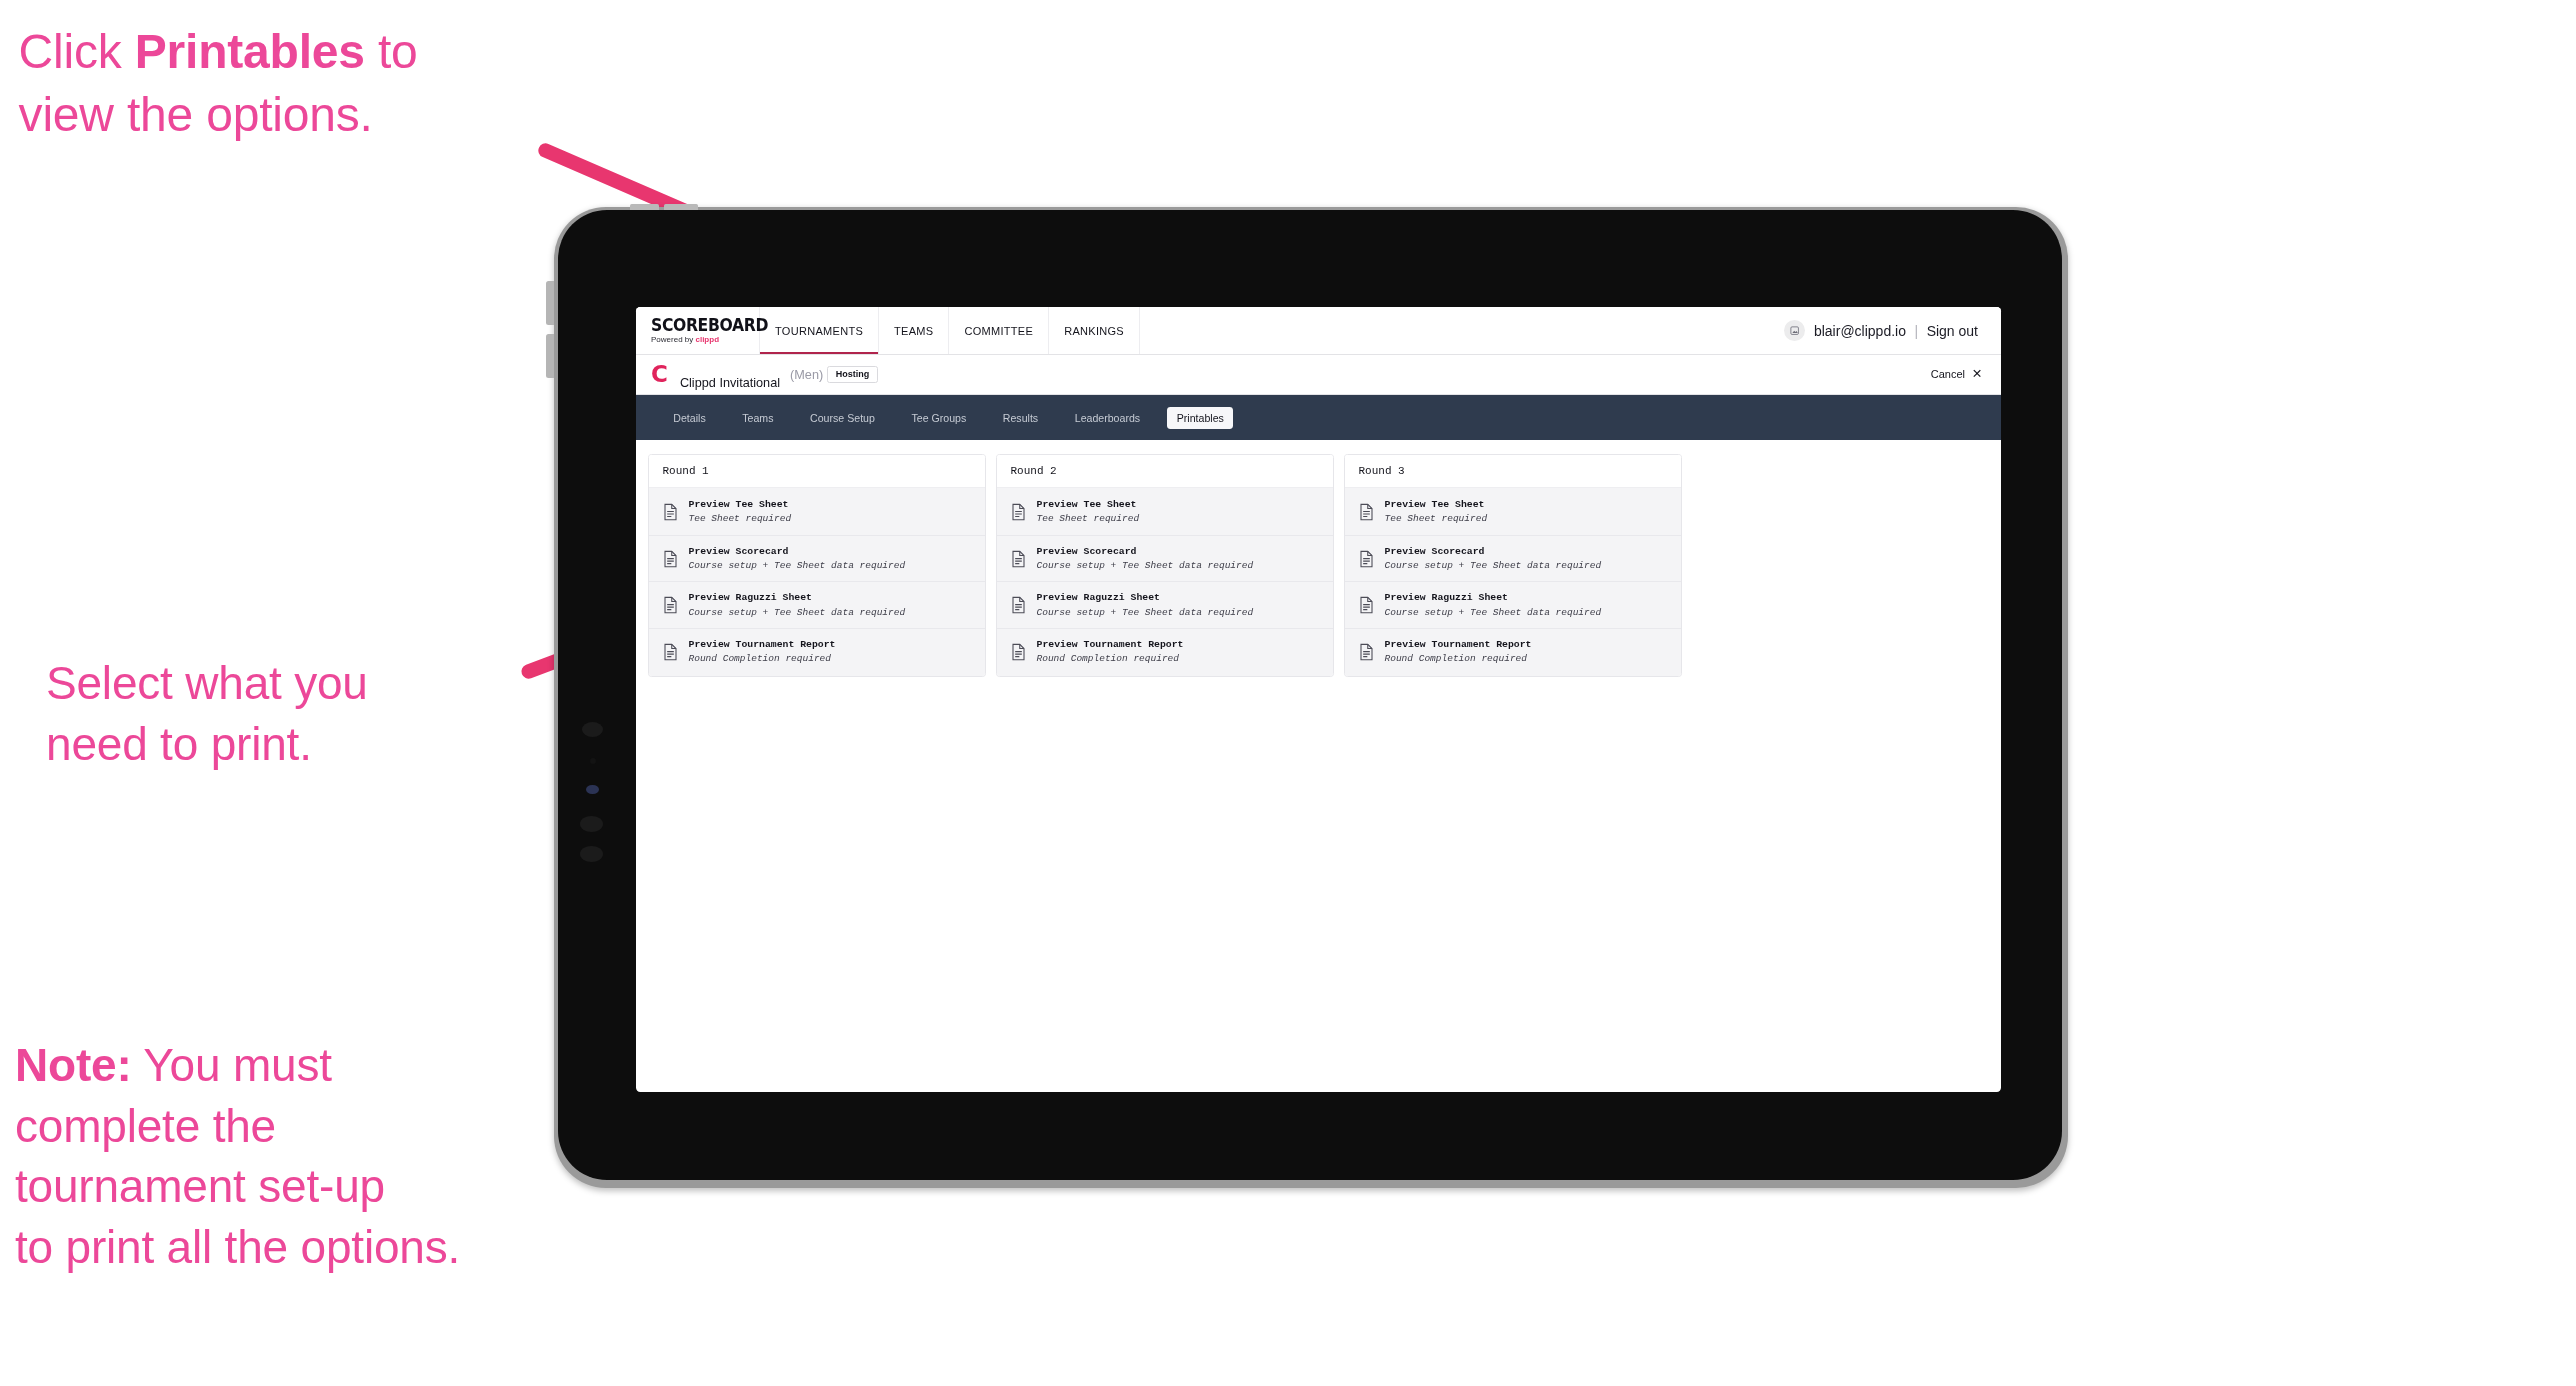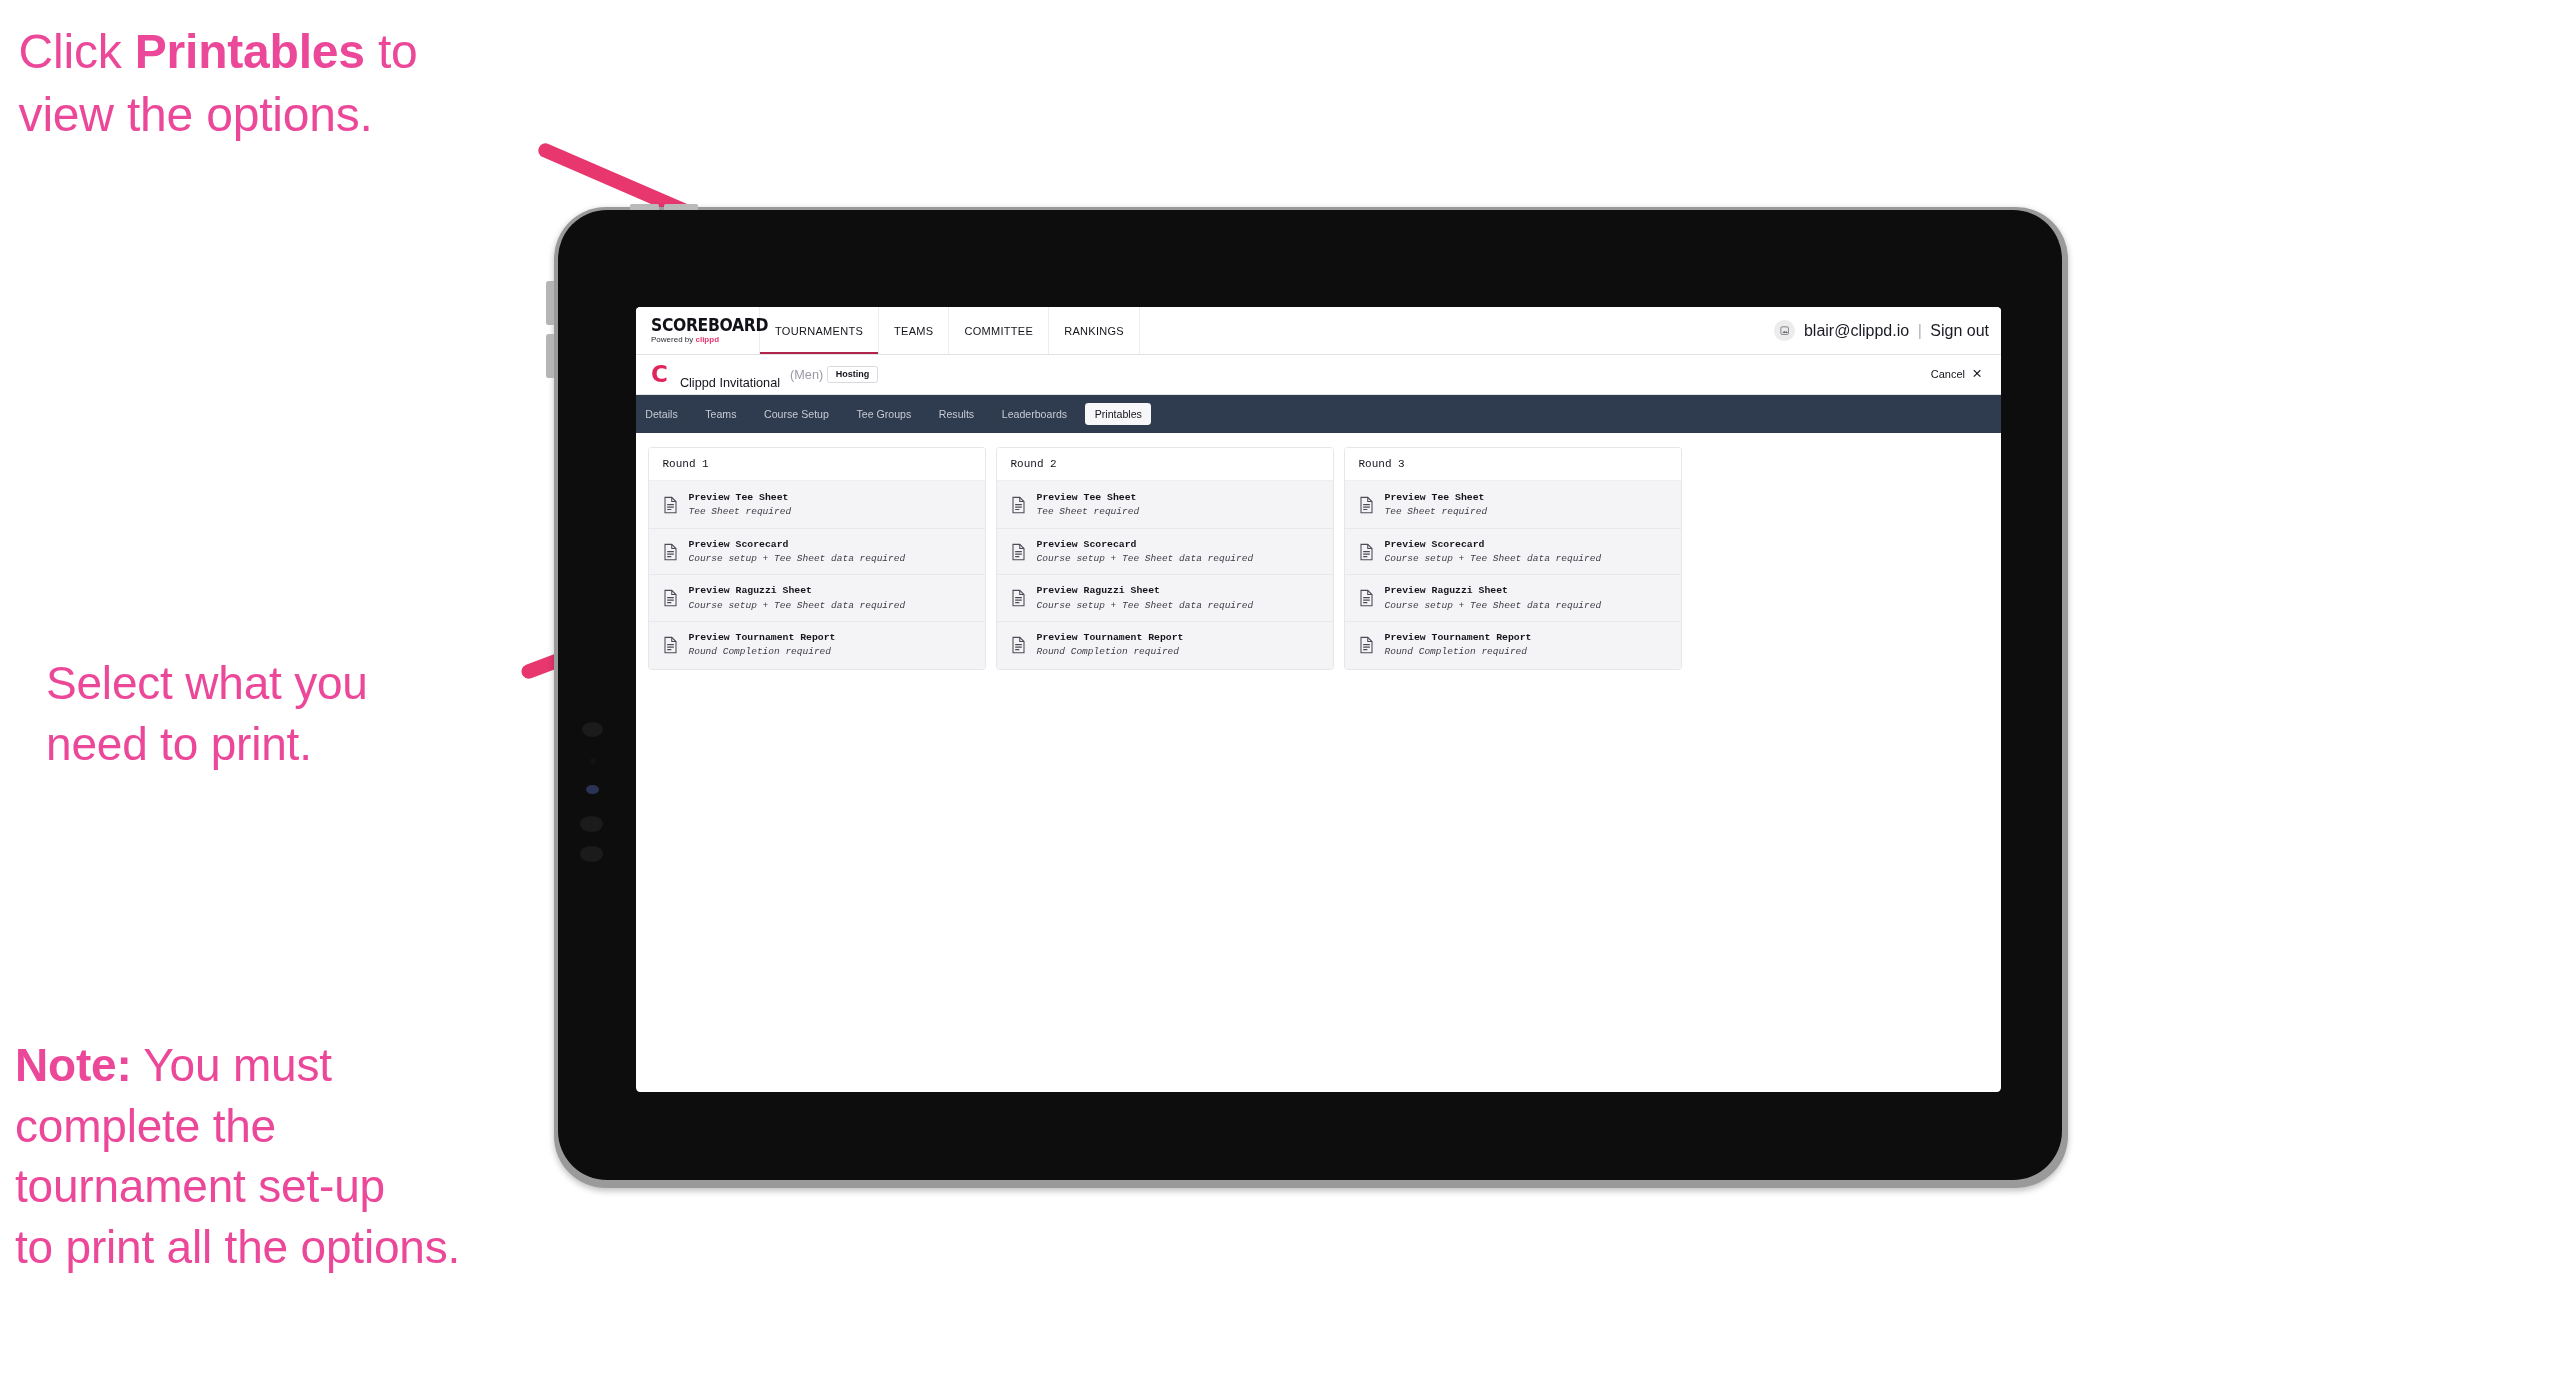--- a/index.html
+++ b/index.html
@@ -185,8 +185,8 @@
     display: flex;
     align-items: center;
     gap: 8.5px;
-    padding-right: 12px;
-    font-size: 16px;
+    padding-right: 23px;
+    font-size: 14px;
     color: #1b1b24;
     white-space: nowrap;
   }

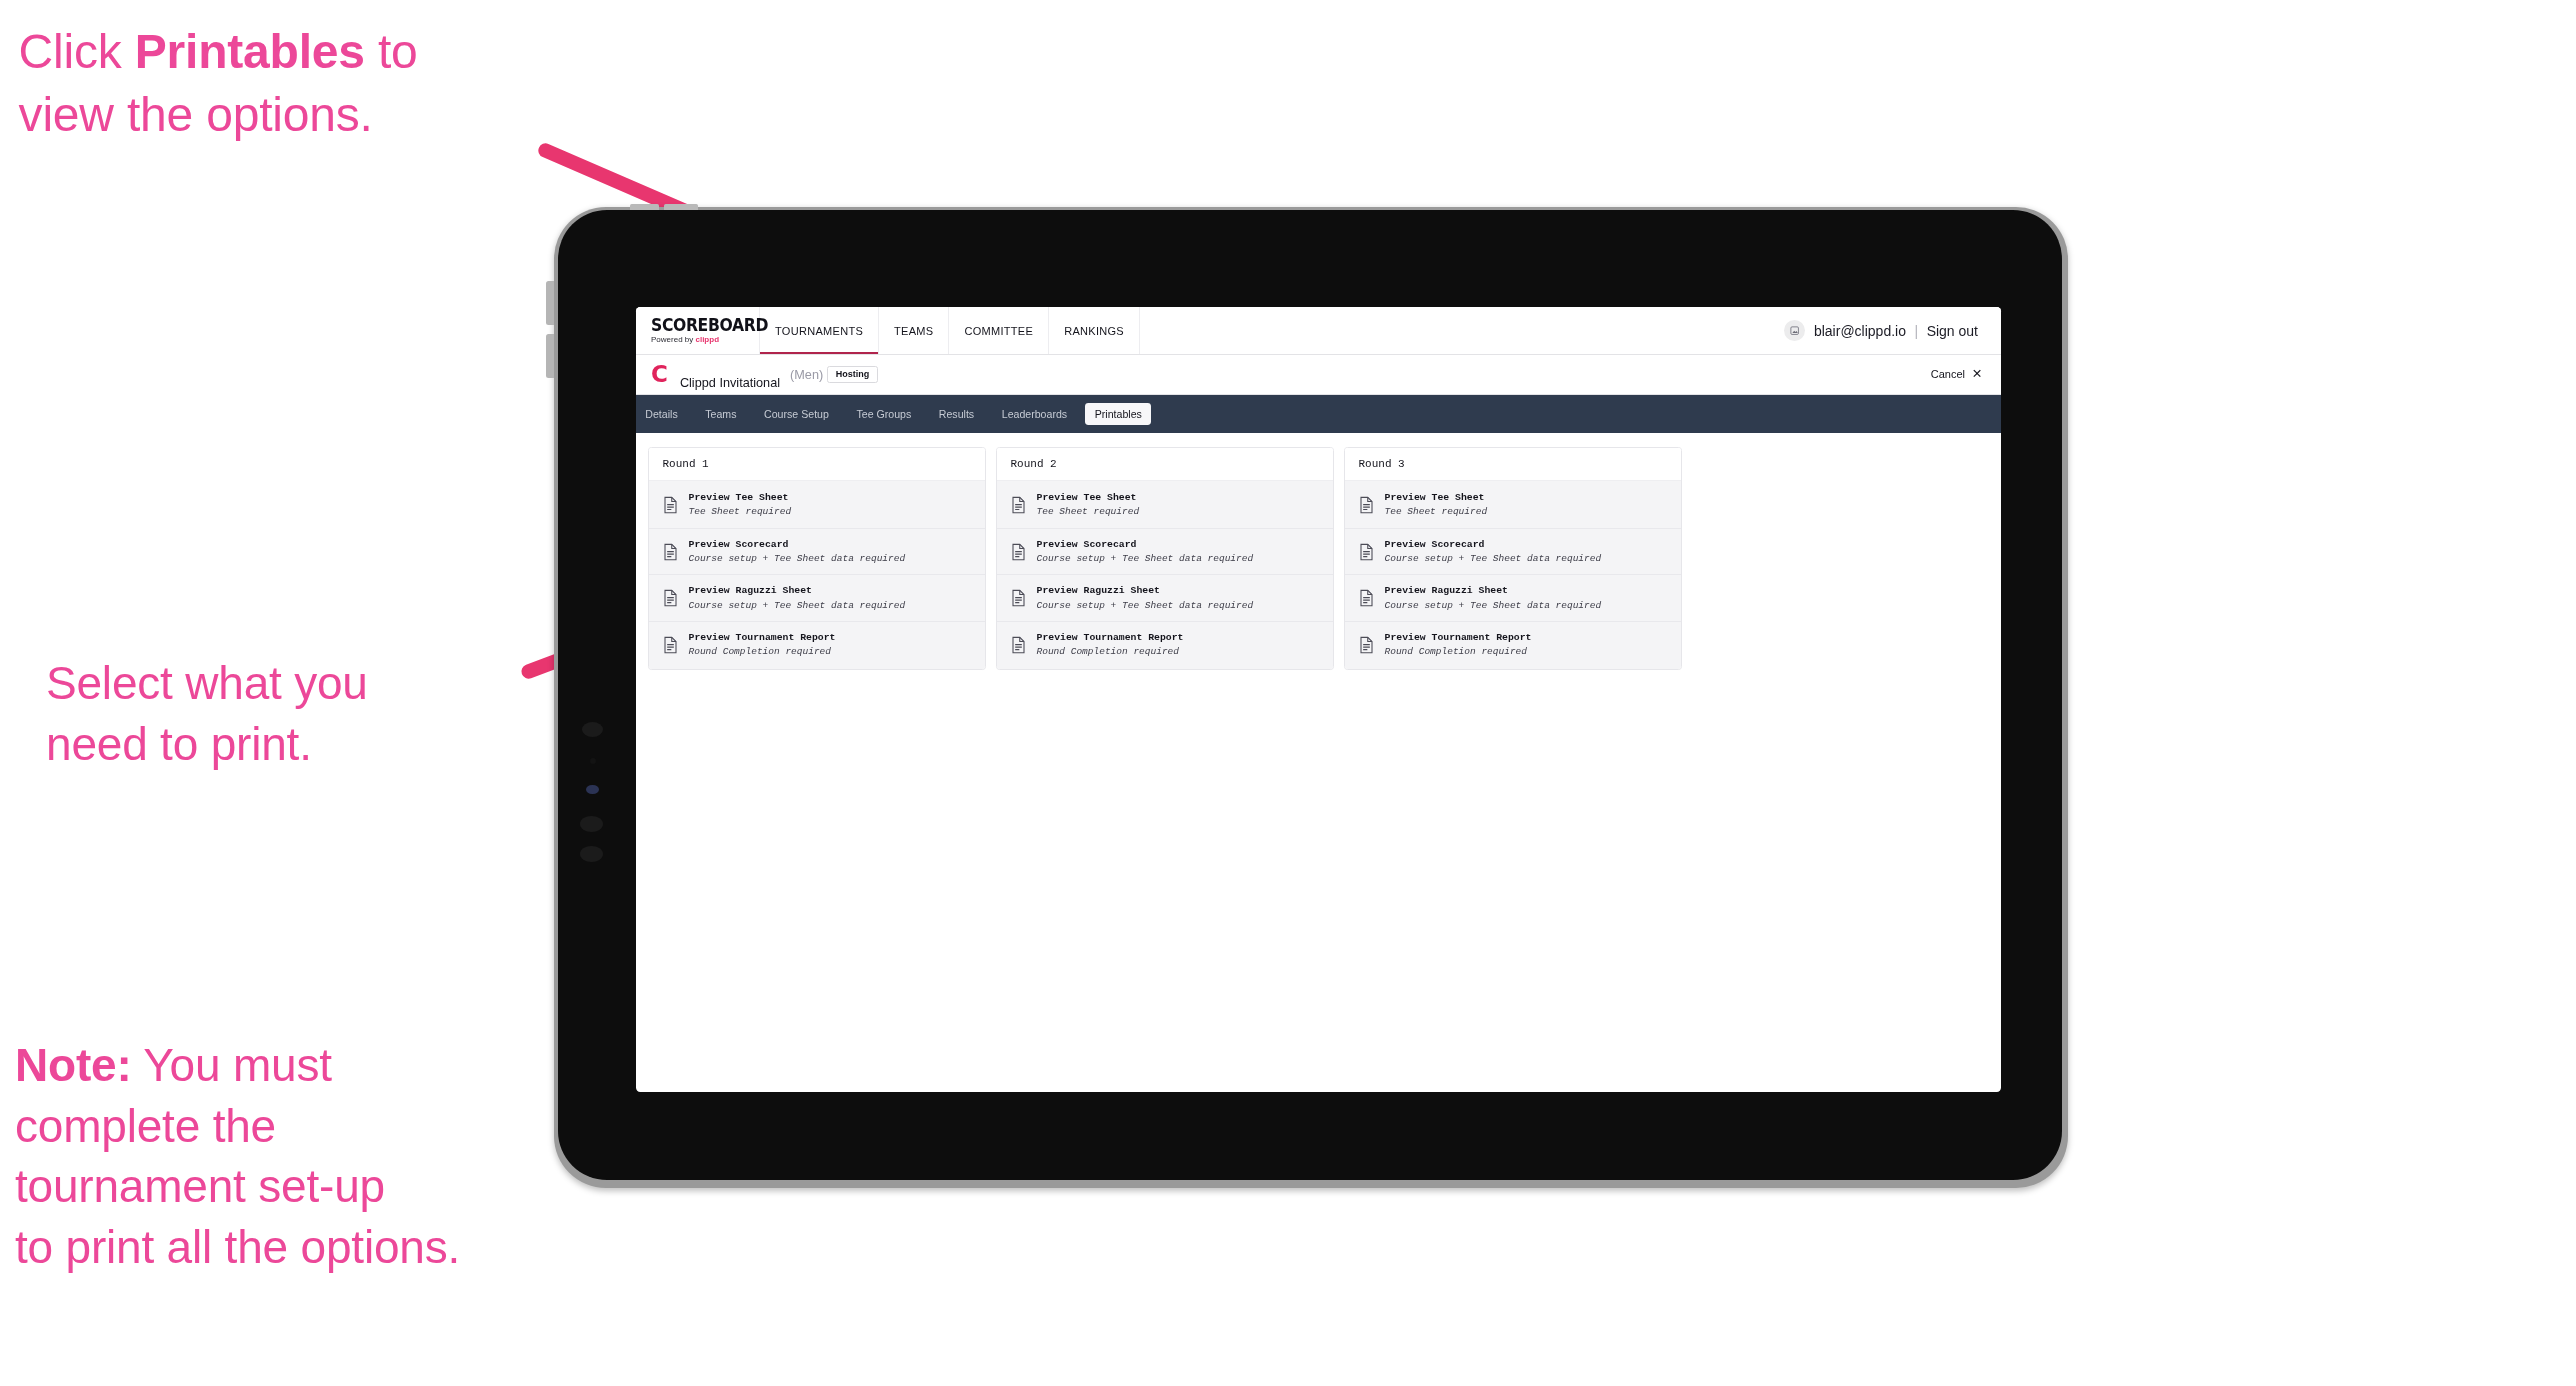--- a/index.html
+++ b/index.html
@@ -244,12 +244,12 @@
 
   
   .tab-strip {
-    height: 38px;
+    height: 45px;
     background: #2f3b4e;
     display: flex;
     align-items: center;
-    padding: 0 0;
-    gap: 9px;
+    padding: 0 28px;
+    gap: 18px;
   }
   .tab {
     font-size: 10.6px;

